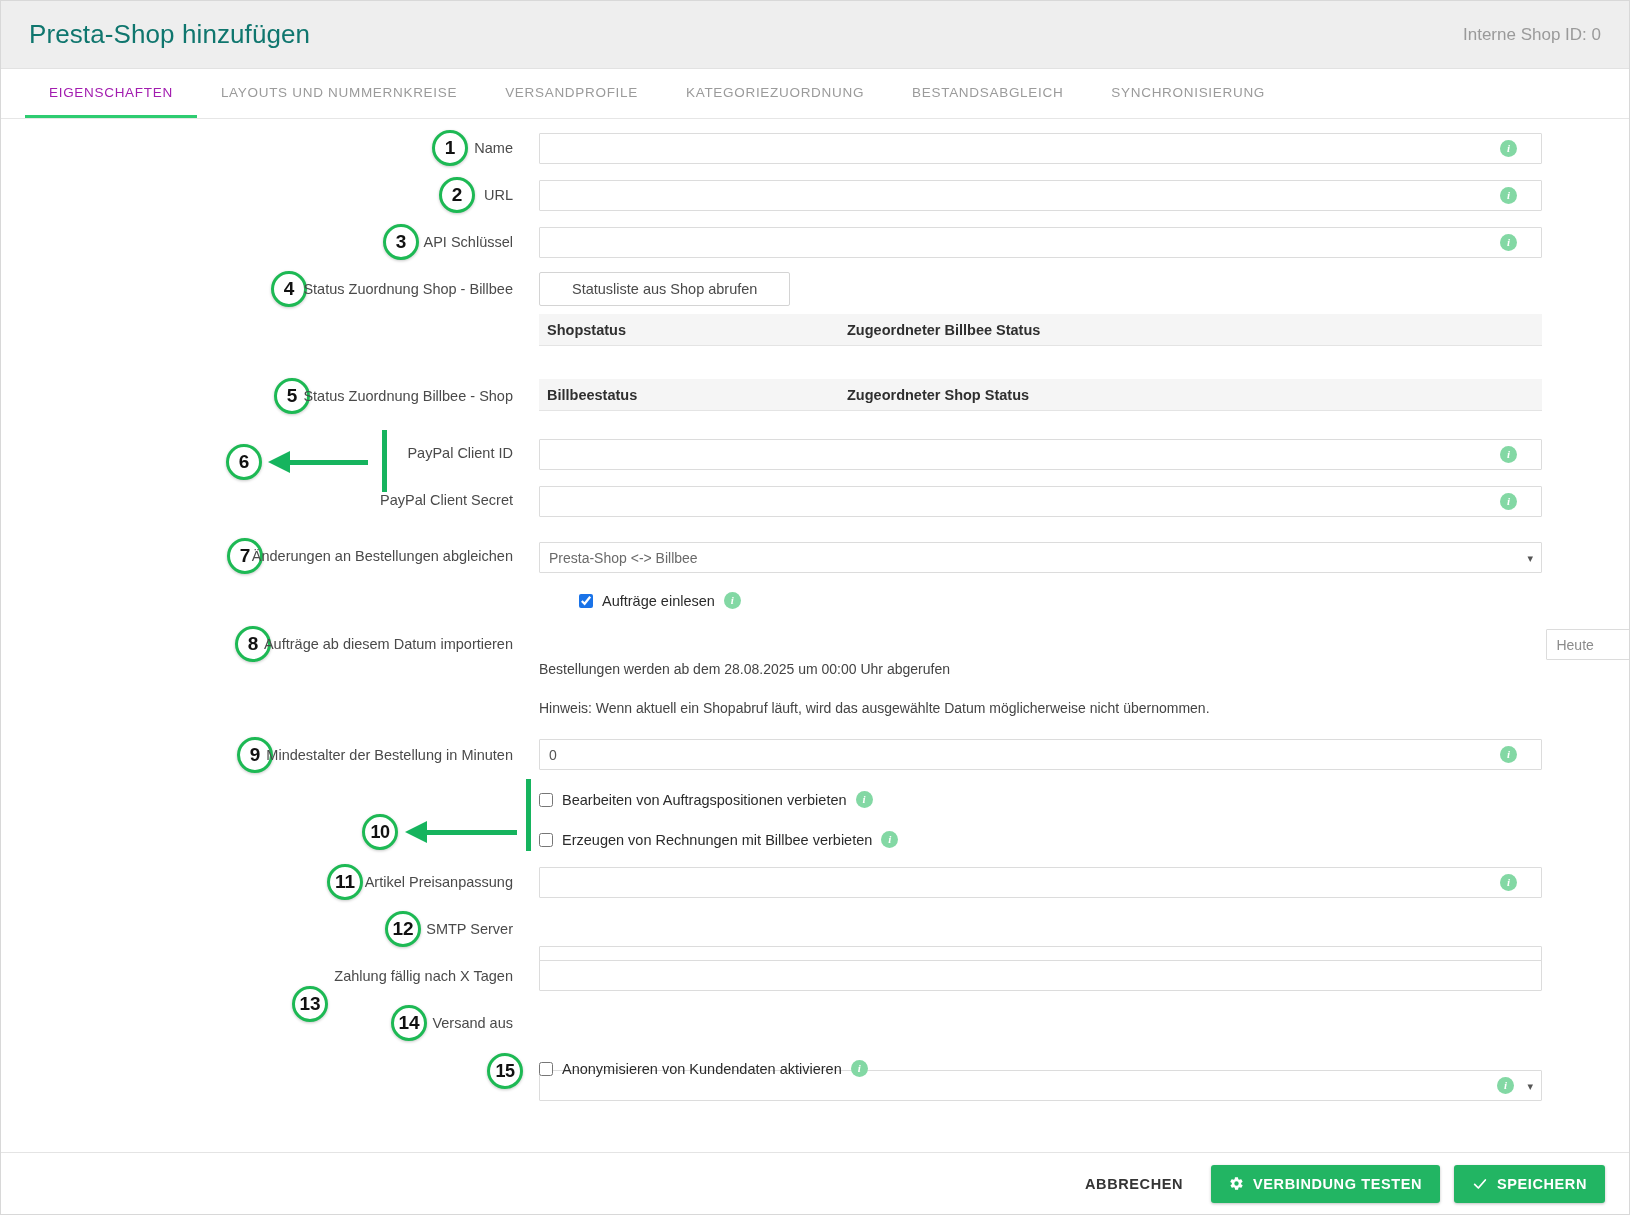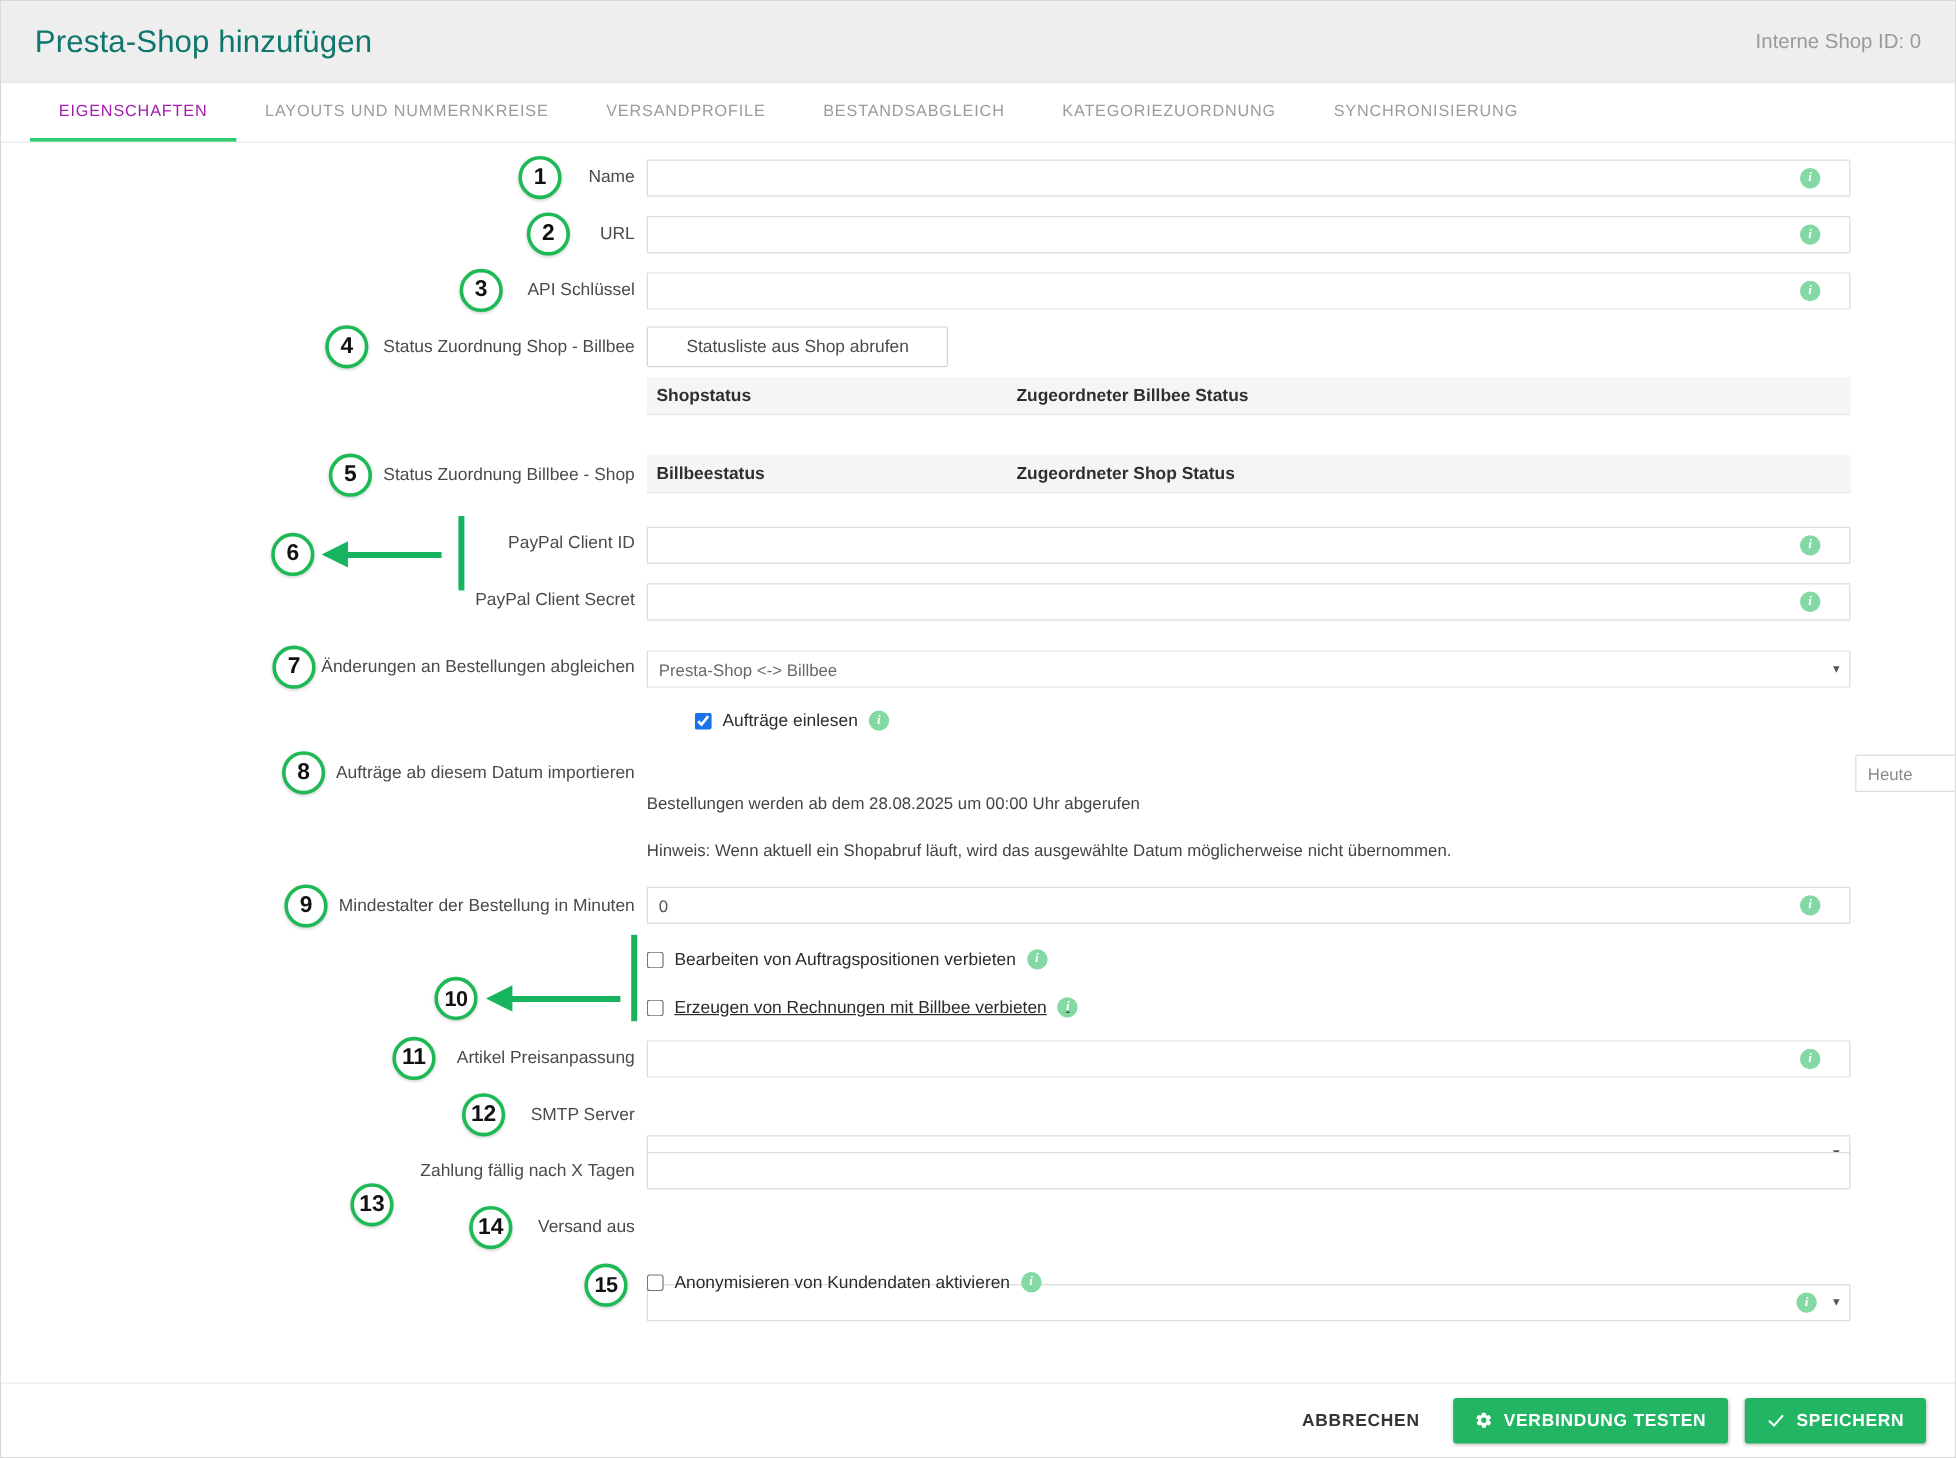--- a/index.html
+++ b/index.html
@@ -191,8 +191,8 @@
     <div class="tab active">EIGENSCHAFTEN</div>
     <div class="tab">LAYOUTS UND NUMMERNKREISE</div>
     <div class="tab">VERSANDPROFILE</div>
+    <div class="tab">KATEGORIEZUORDNUNG</div>
     <div class="tab">BESTANDSABGLEICH</div>
-    <div class="tab">KATEGORIEZUORDNUNG</div>
     <div class="tab">SYNCHRONISIERUNG</div>
   </div>
 

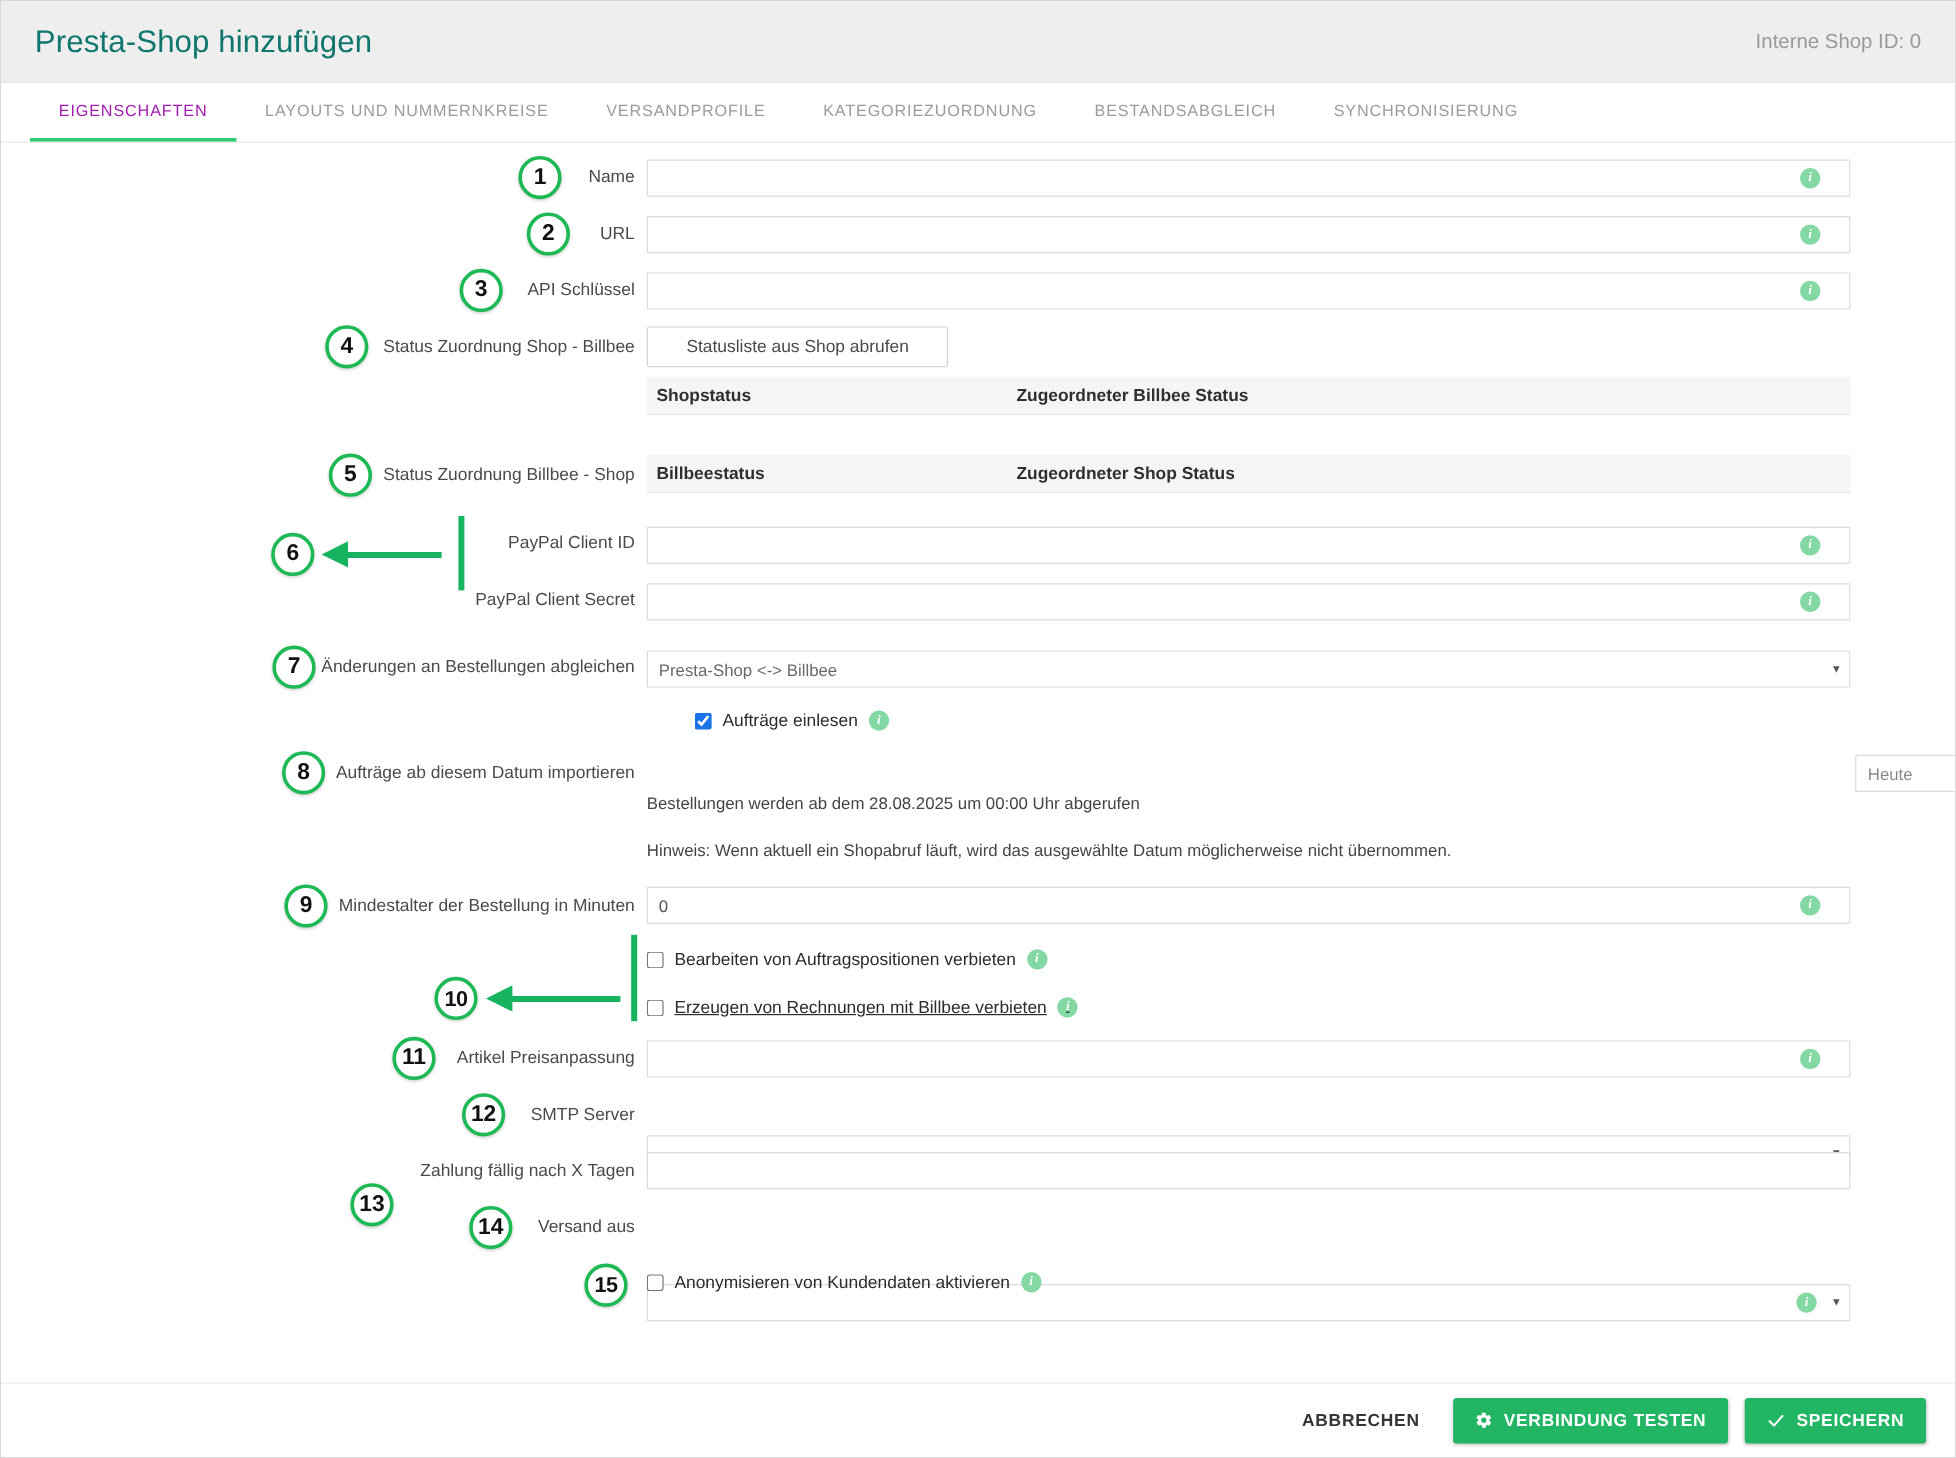--- a/index.html
+++ b/index.html
@@ -64,7 +64,7 @@
     white-space:nowrap;
     right:0;
   }
-  .labelcol { position:absolute; width:512px; left:16px; }
+  .labelcol { position:absolute; width:512px; left:0; }
   .fieldcol { position:absolute; left:538px; }
 
   input.txt, .fakeinput {

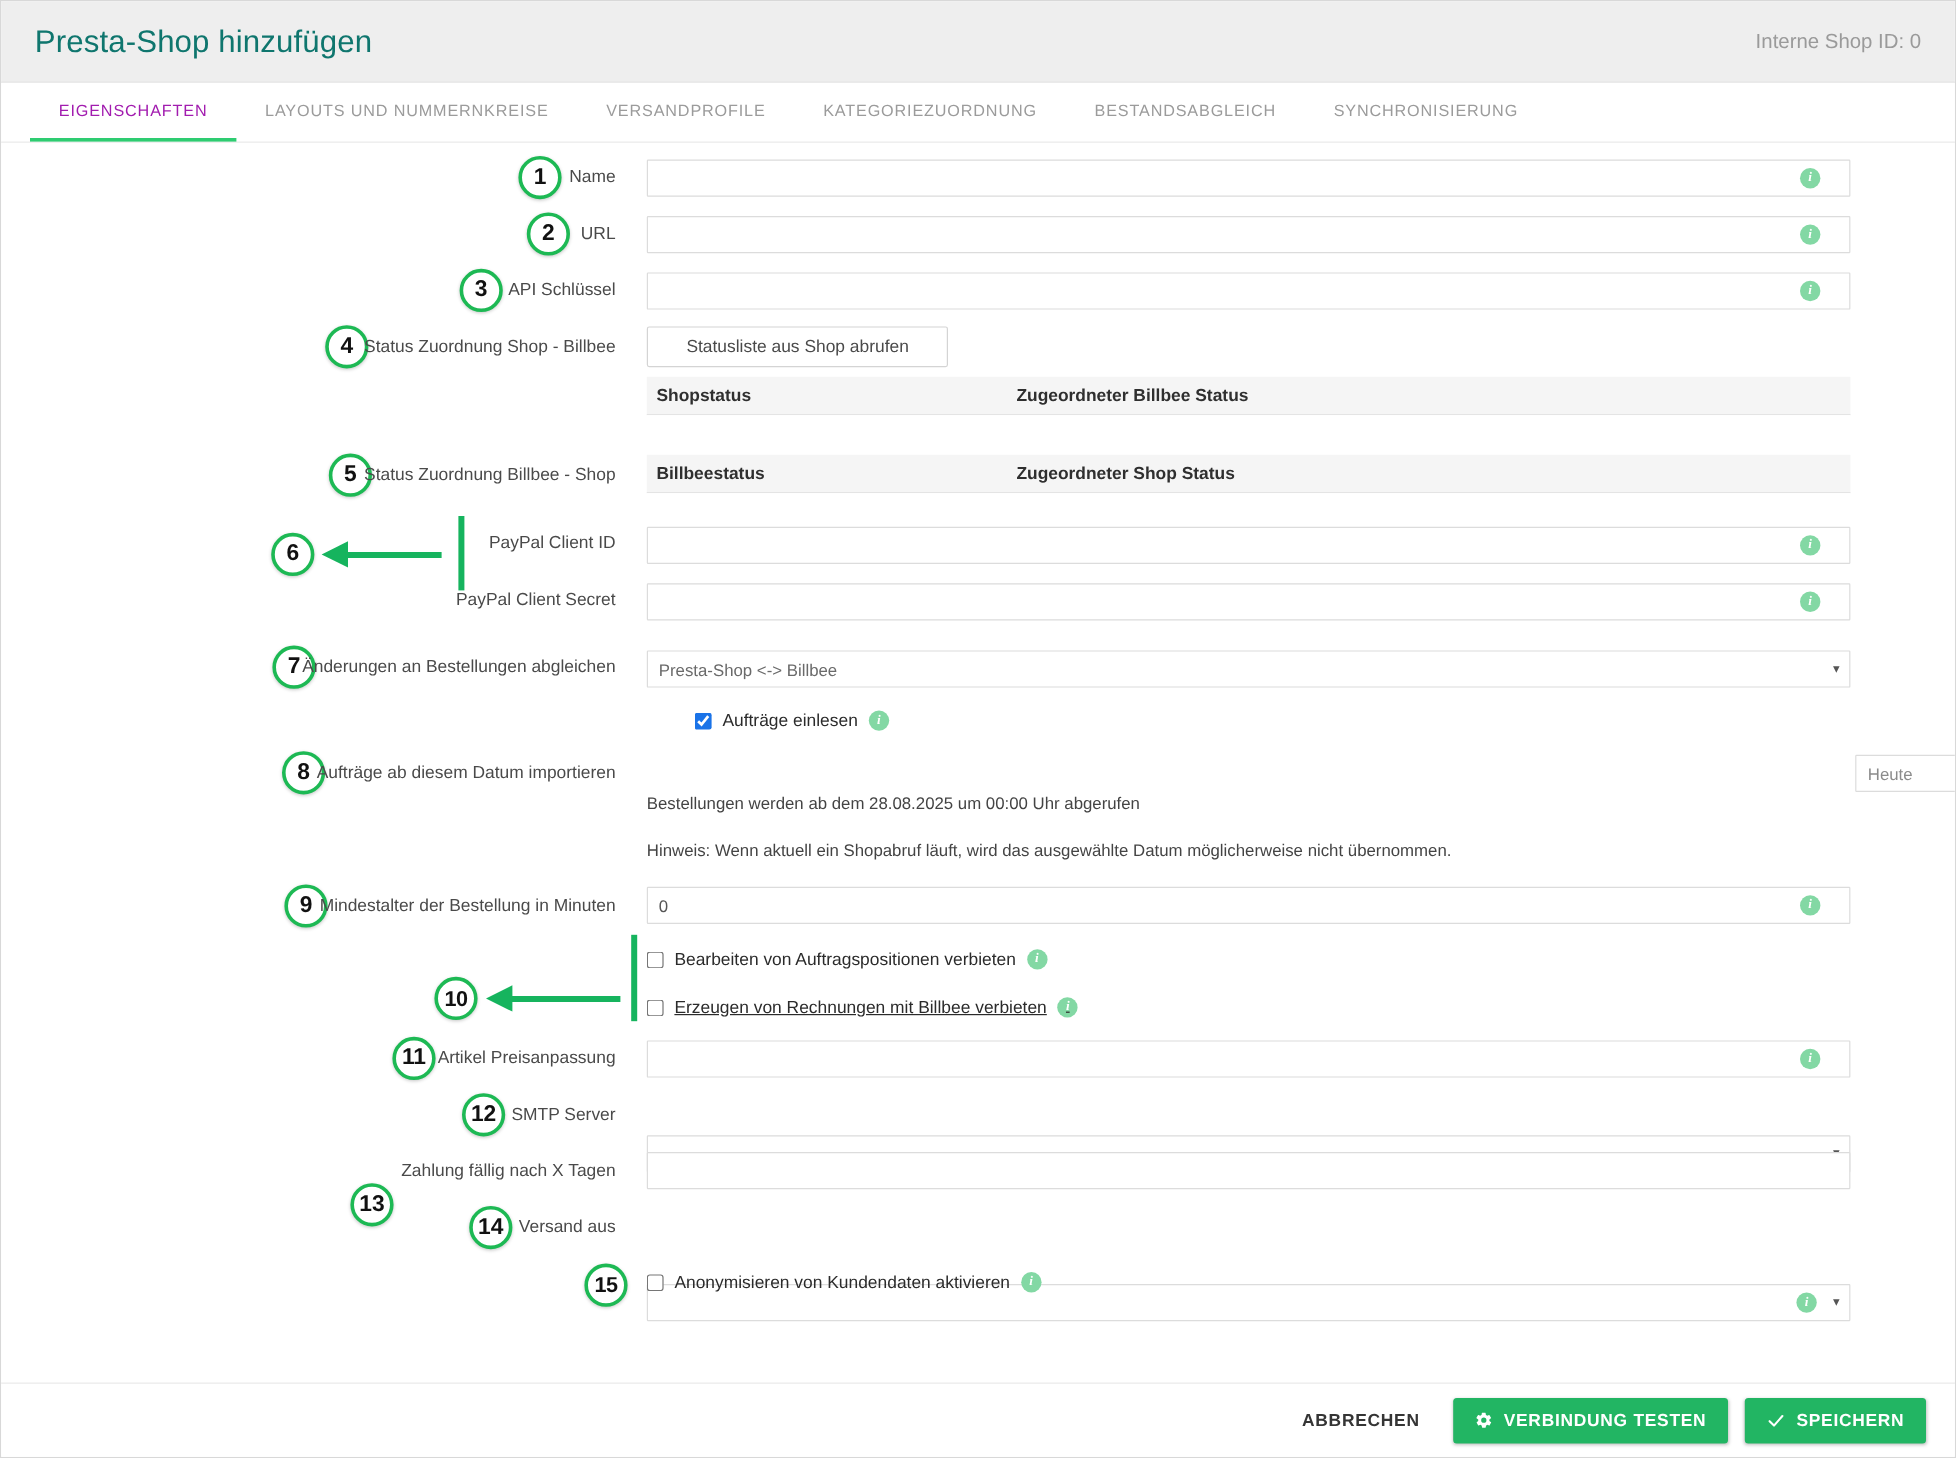--- a/index.html
+++ b/index.html
@@ -316,7 +316,7 @@
       <span>Bearbeiten von Auftragspositionen verbieten</span>
       <span class="infoicon inline">i</span>
     </div>
-    <div class="fieldcol chkline" style="top:712px;text-decoration:underline;">
+    <div class="fieldcol chkline" style="top:712px;">
       <input type="checkbox" style="">
       <span>Erzeugen von Rechnungen mit Billbee verbieten</span>
       <span class="infoicon inline">i</span>

